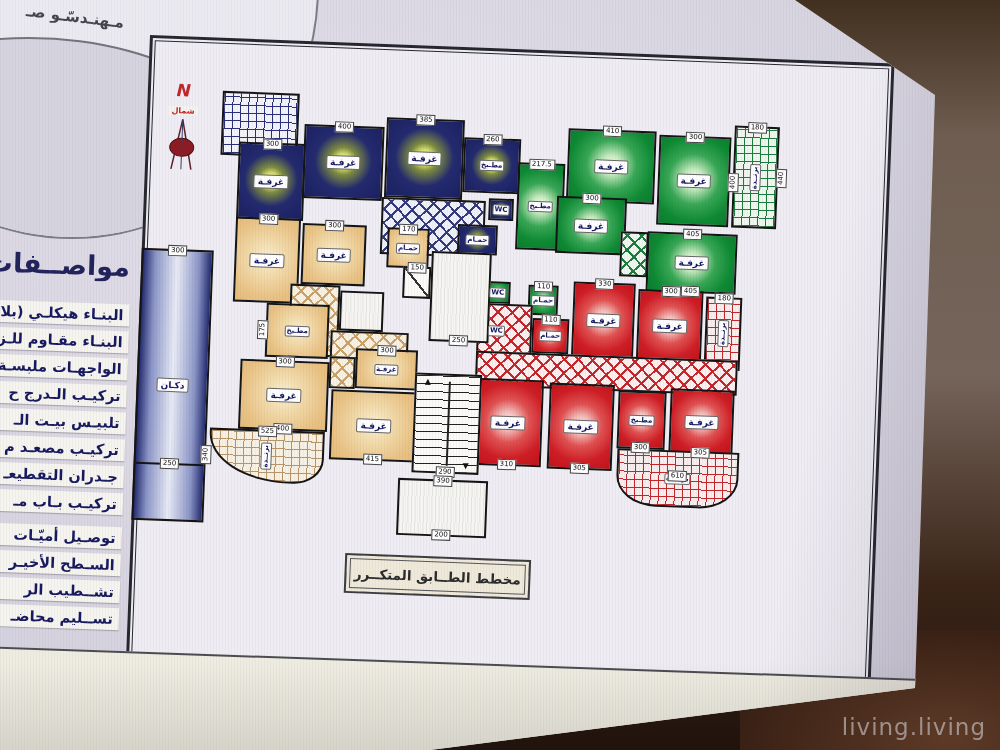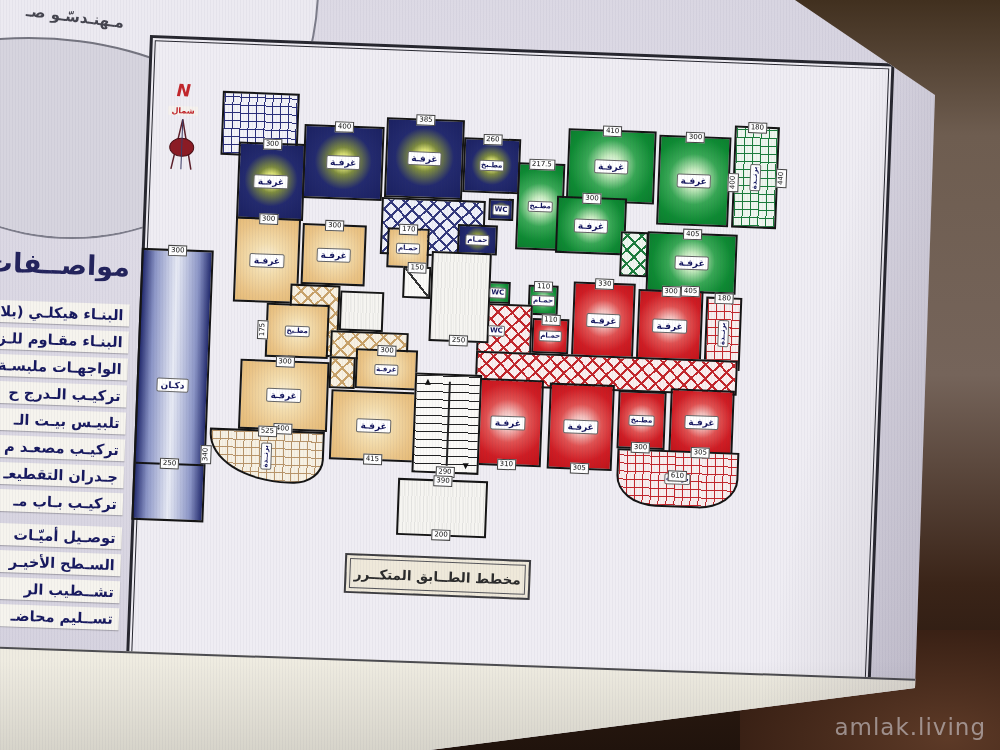--- a/index.html
+++ b/index.html
@@ -316,6 +316,6 @@
   <div class="poster-shade tx"></div>
 </div>
 
-<div class="watermark">amlak.living</div>
+<div class="watermark">living.living</div>
 
 </body></html>

